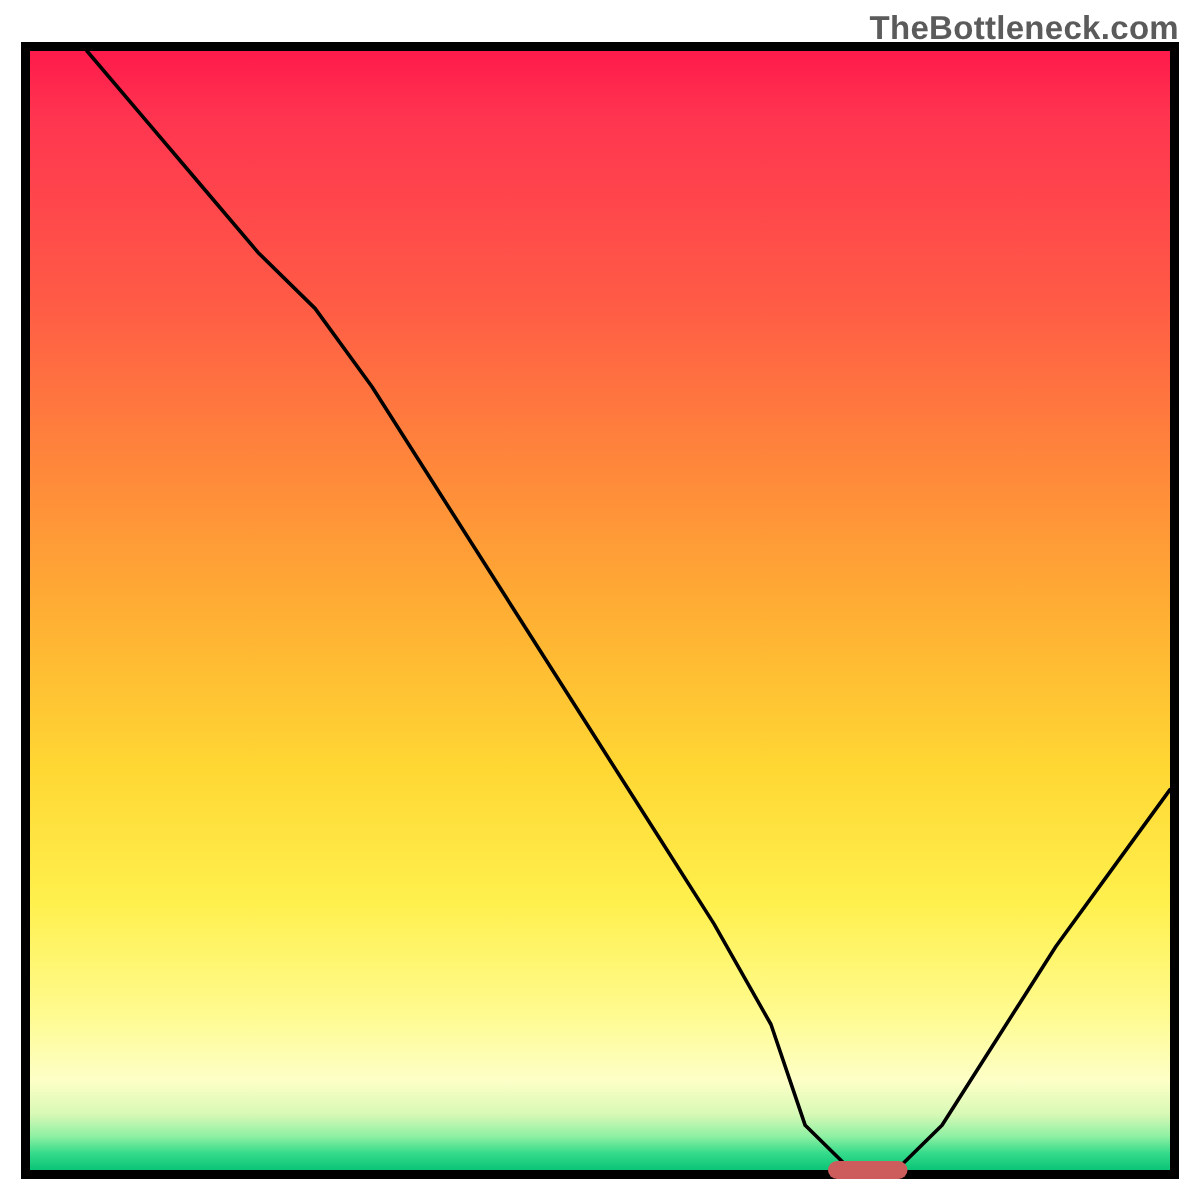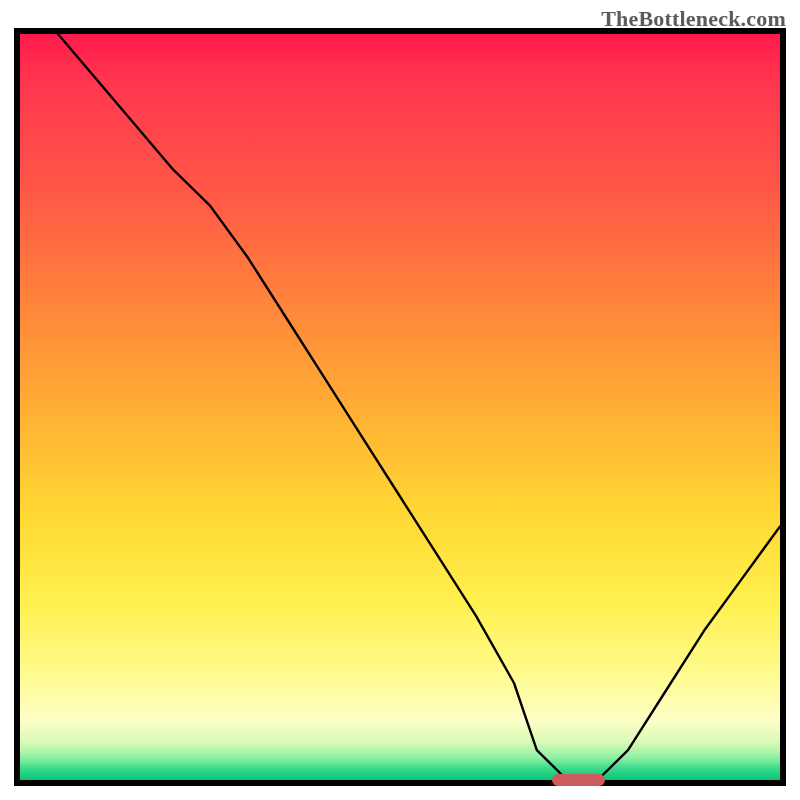--- a/index.html
+++ b/index.html
@@ -64,7 +64,7 @@
     position: absolute;
     top: 6px;
     right: 14px;
-    font-family: Liberation Serif, serif;
+    font-family: Liberation Sans, sans-serif;
     font-size: 22px;
     font-weight: 600;
     color: #5b5b5b;

